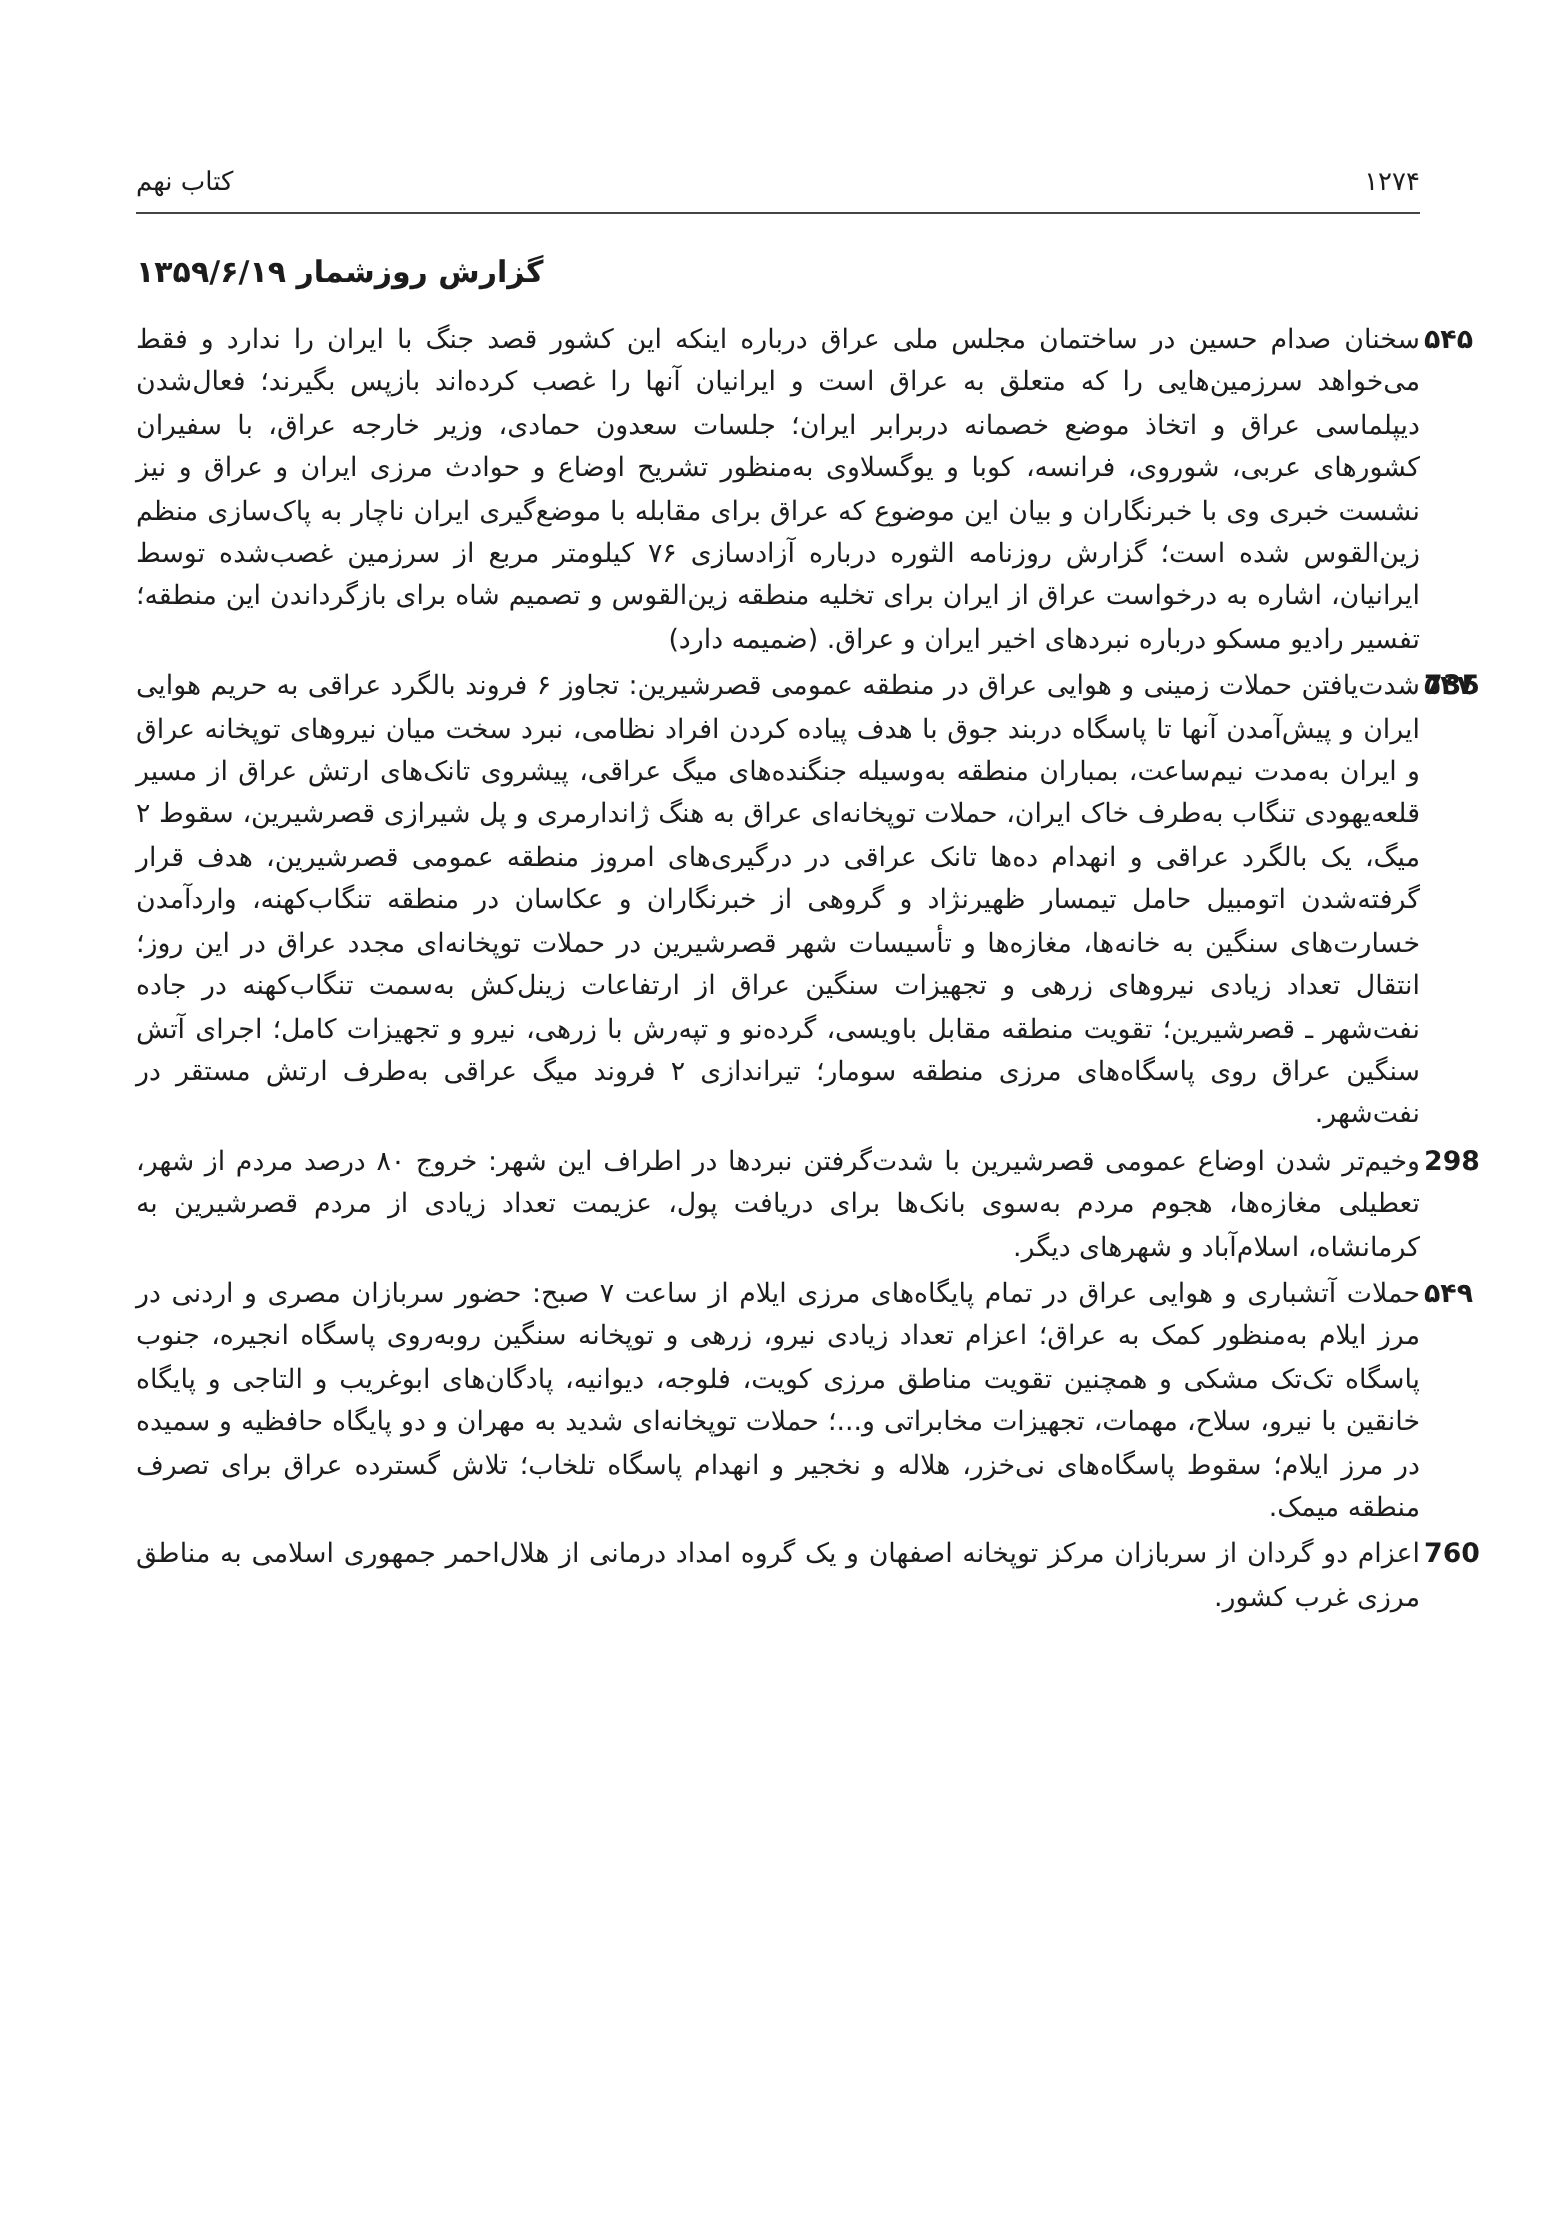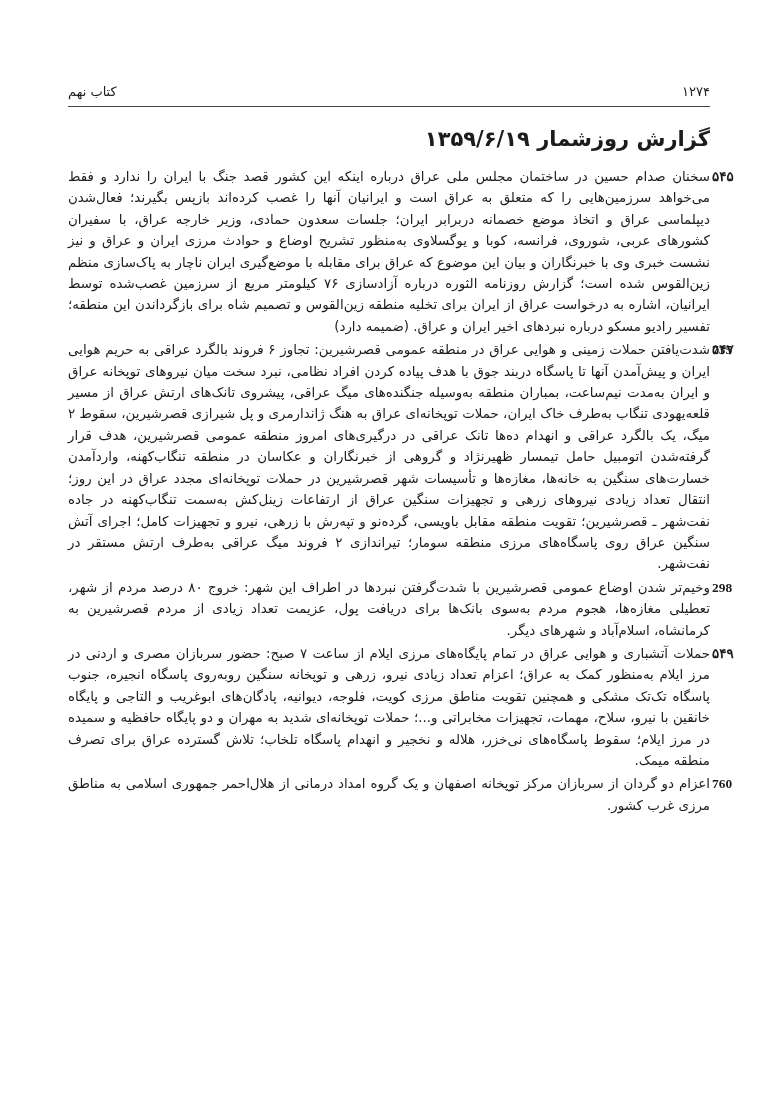--- a/index.html
+++ b/index.html
@@ -26,9 +26,9 @@
   }
   .running-header .page-number { letter-spacing: 0.5px; text-align: center; }
   .report-title {
-    text-align: right;
+    text-align: left;
     font-weight: bold;
-    font-size: 21px;
+    font-size: 15px;
     margin: 20px 70px 0 68px;
   }
   .content {

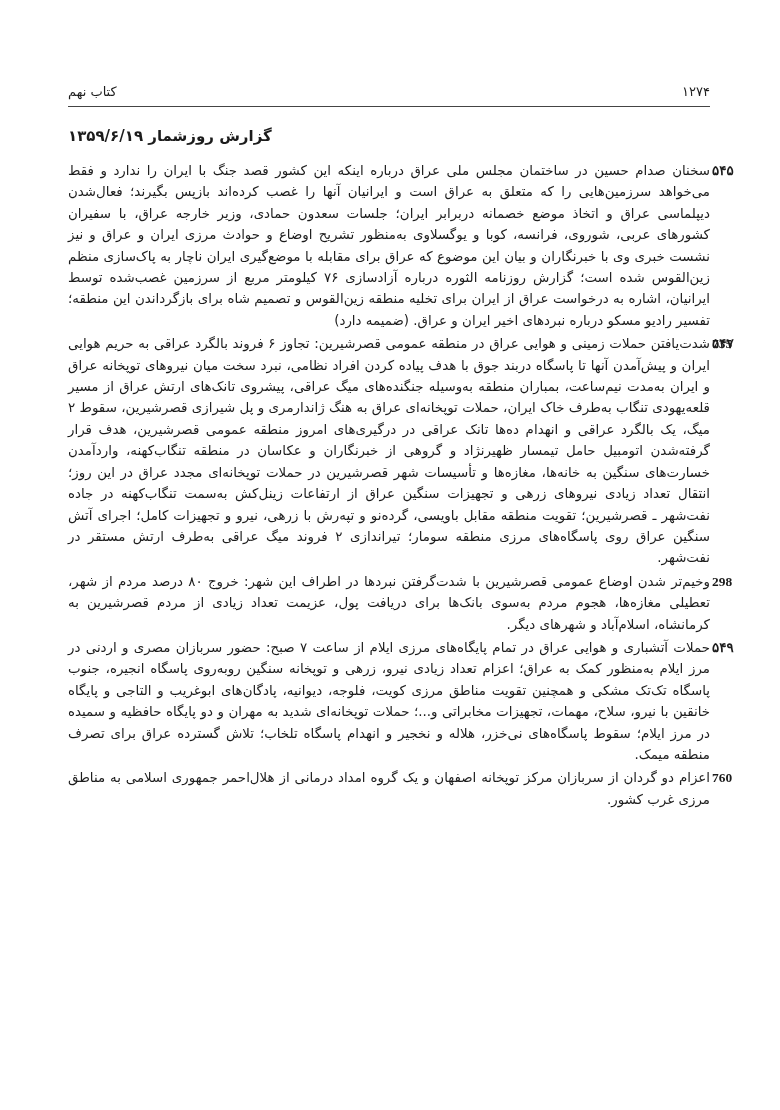--- a/index.html
+++ b/index.html
@@ -45,7 +45,6 @@
     width: 34px;
     text-align: left;
     font-weight: bold;
-    font-family: Liberation Serif, serif;
   }
 </style>
 </head>

